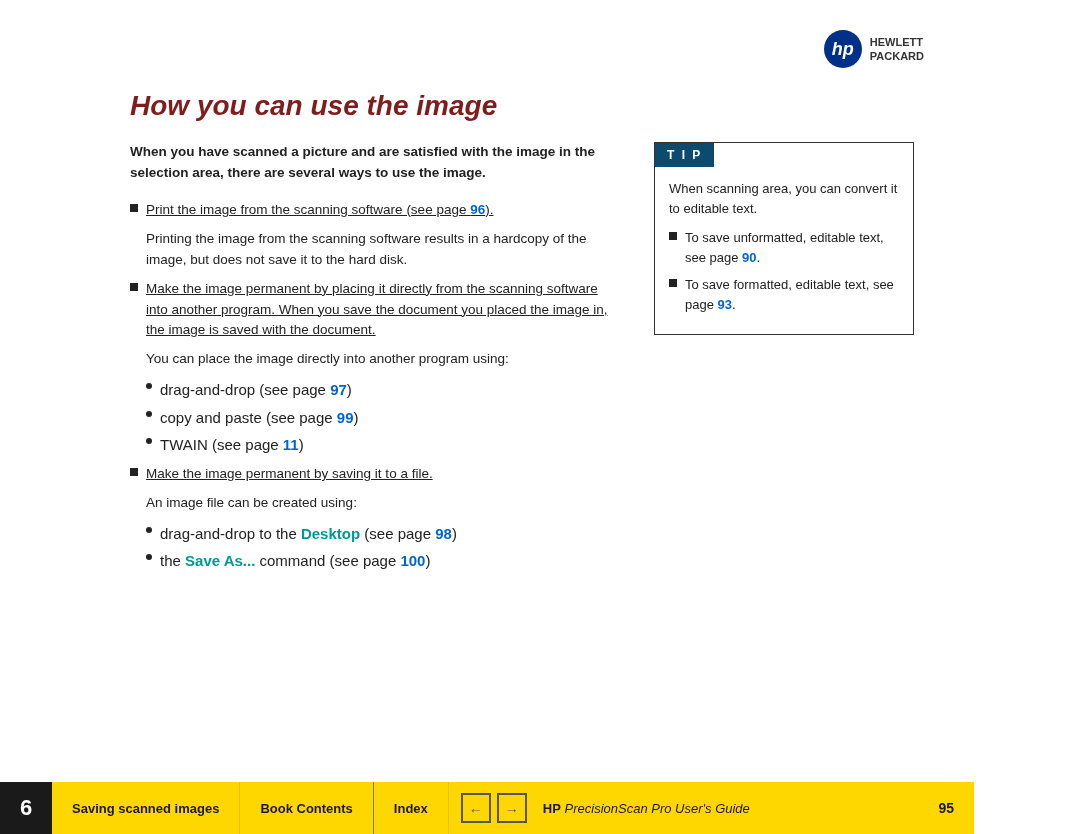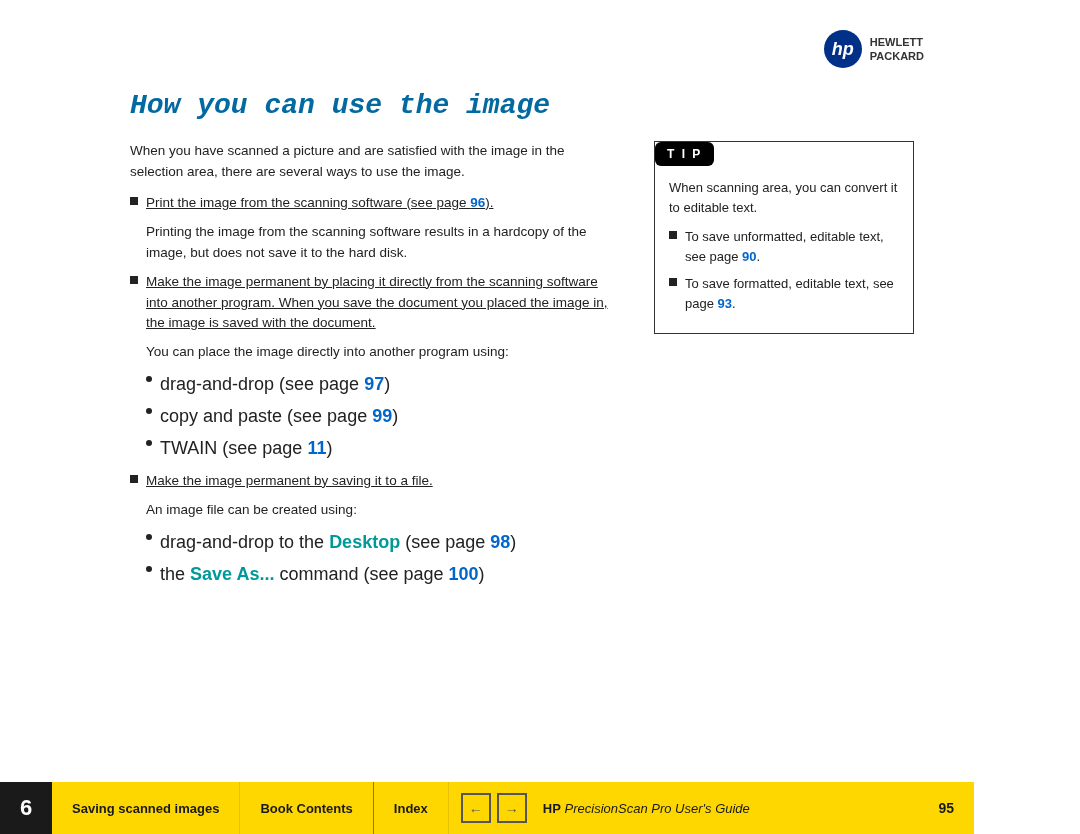--- a/index.html
+++ b/index.html
@@ -56,10 +56,10 @@
 
     
     .page-title {
-      font-family: Liberation Mono, monospace;
+      font-family: Liberation Sans, sans-serif;
       font-style: italic;
       font-size: 28px;
-      color: #0369a1;
+      color: #7f1d1d;
       margin-top: 50px;
       margin-bottom: 20px;
     }

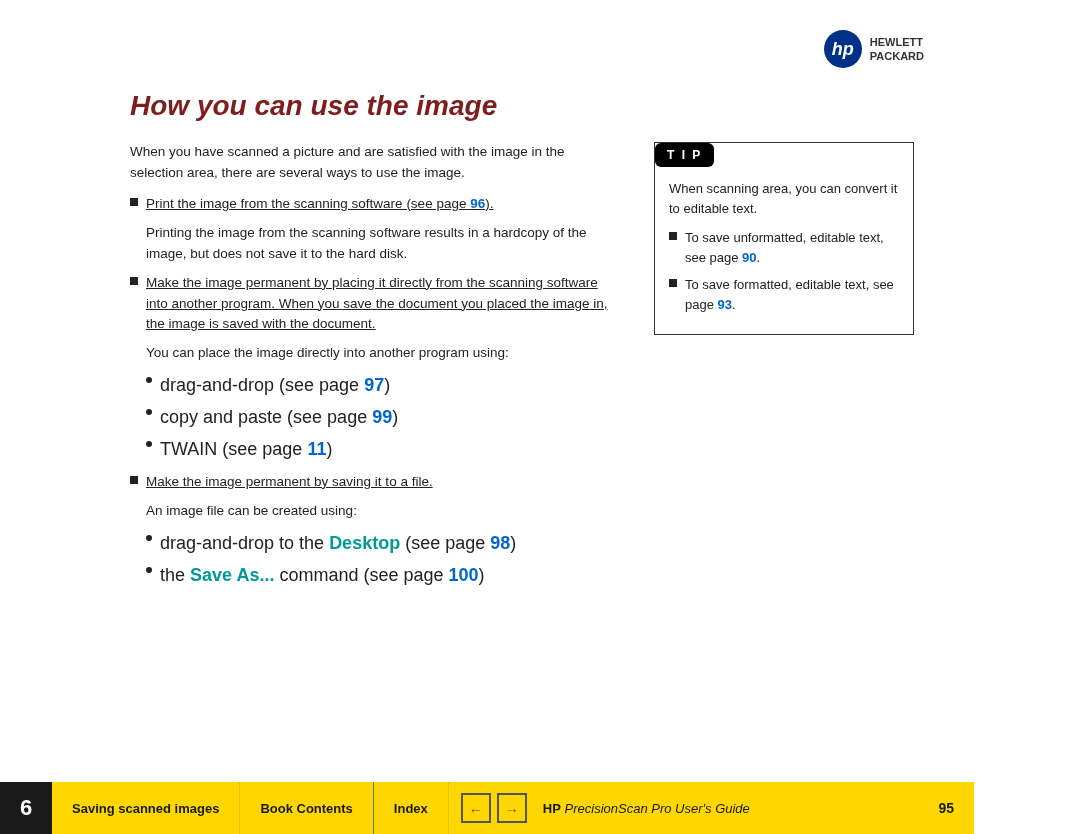--- a/index.html
+++ b/index.html
@@ -80,7 +80,8 @@
     }
 
     .left-col p {
-      margin-bottom: 10px;
+      margin-bottom: 16px;
+      font-weight: bold;
     }
 
     .bullet-list {

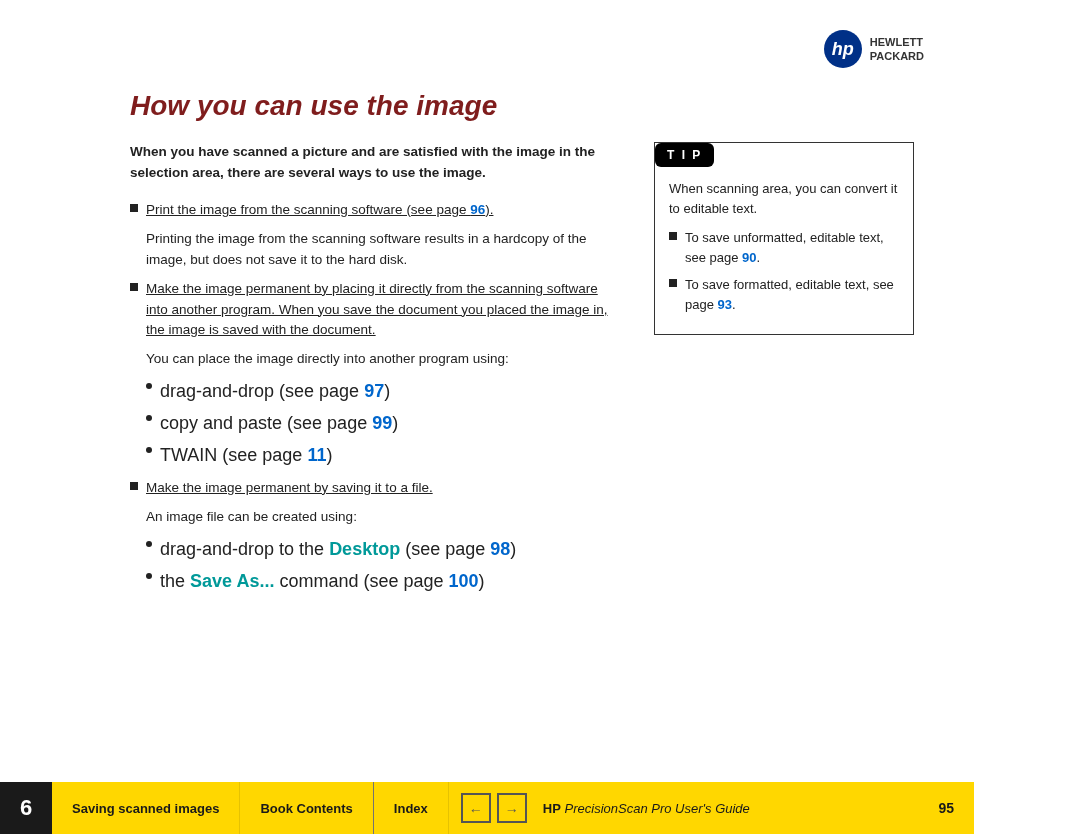--- a/index.html
+++ b/index.html
@@ -164,14 +164,13 @@
     }
 
     .tip-header {
-      background: #000000;
+      background: #0c4a6e;
       color: #fff;
       font-size: 12px;
       font-weight: bold;
       letter-spacing: 2px;
       padding: 5px 12px;
       display: inline-block;
-      border-radius: 6px;
     }
 
     .tip-content {

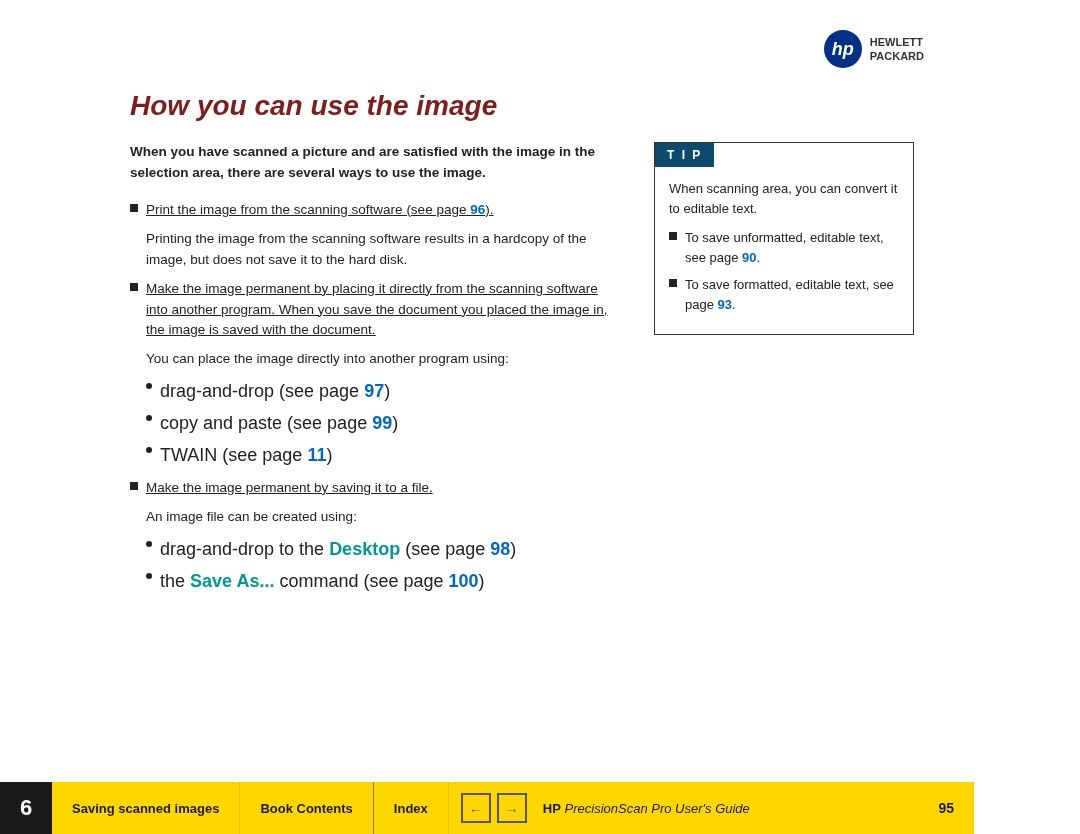--- a/index.html
+++ b/index.html
@@ -141,7 +141,7 @@
       display: flex;
       align-items: flex-start;
       margin-bottom: 4px;
-      font-size: 18px;
+      font-size: 15px;
       line-height: 1.55;
     }
 

